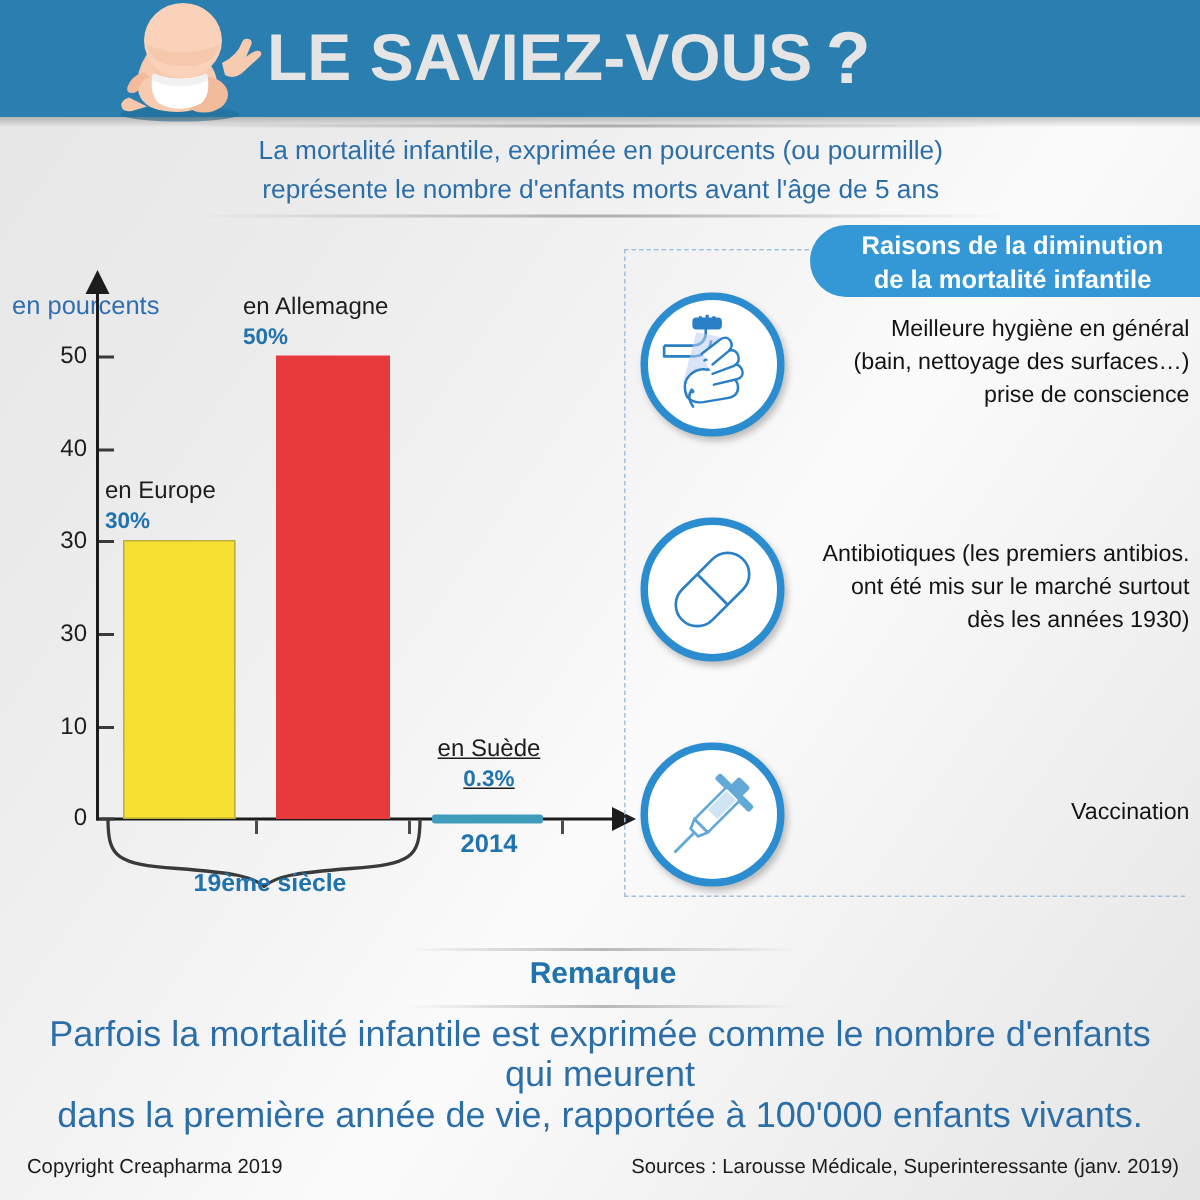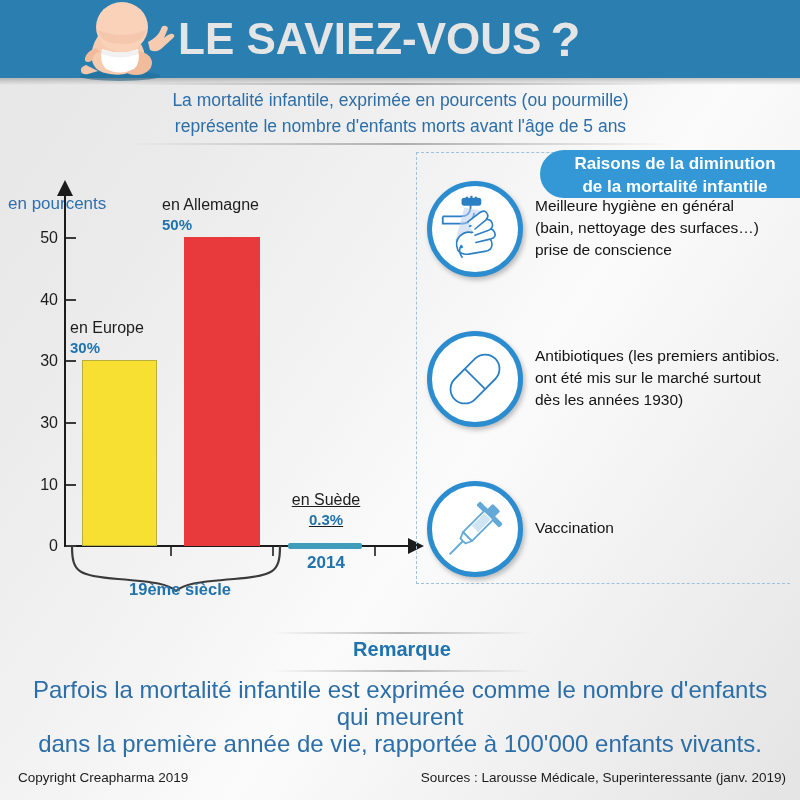--- a/index.html
+++ b/index.html
@@ -107,8 +107,8 @@
 
   
   .panel{
-    position:absolute;left:416px;top:152px;width:374px;height:432px;
-    border:1px dashed #9fc1dd;border-right:none;box-sizing:border-box;
+    position:absolute;left:416px;top:166px;width:374px;height:432px;
+    border:1px dashed #9fc1dd;border-right:none;box-sizing:border-box;text-align:right;
   }
   .panel-title{
     position:absolute;left:540px;top:150px;width:270px;height:48px;

